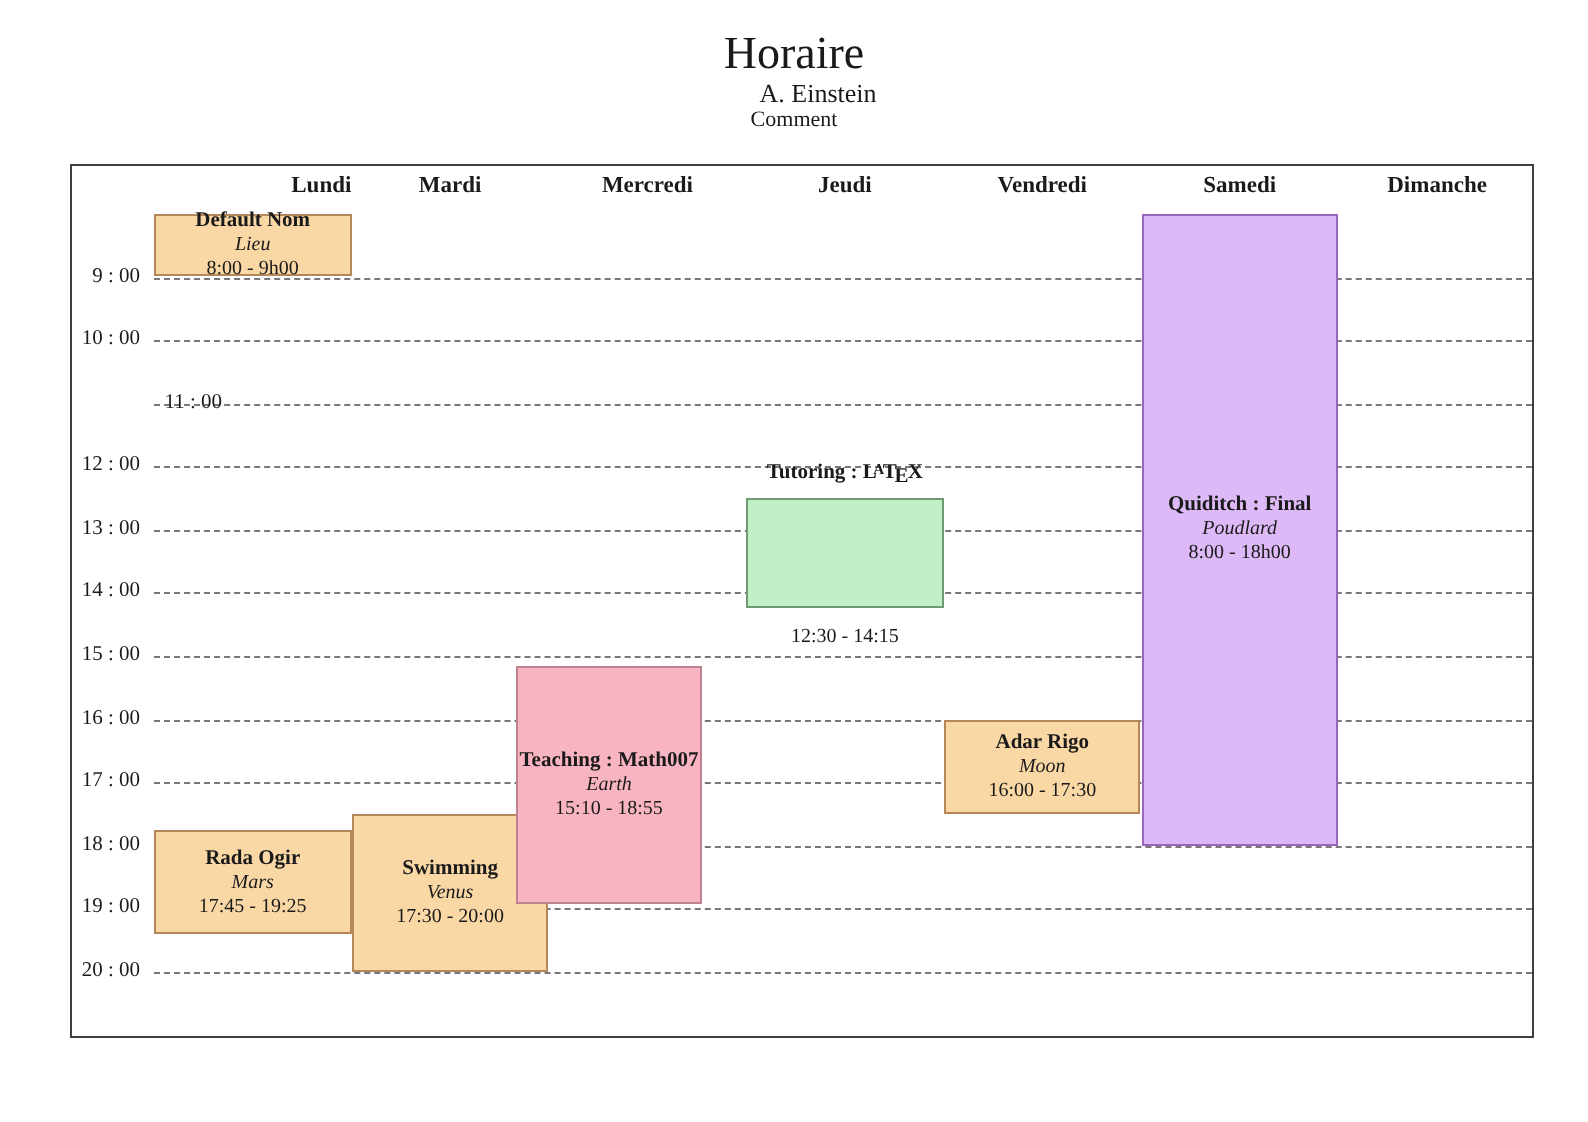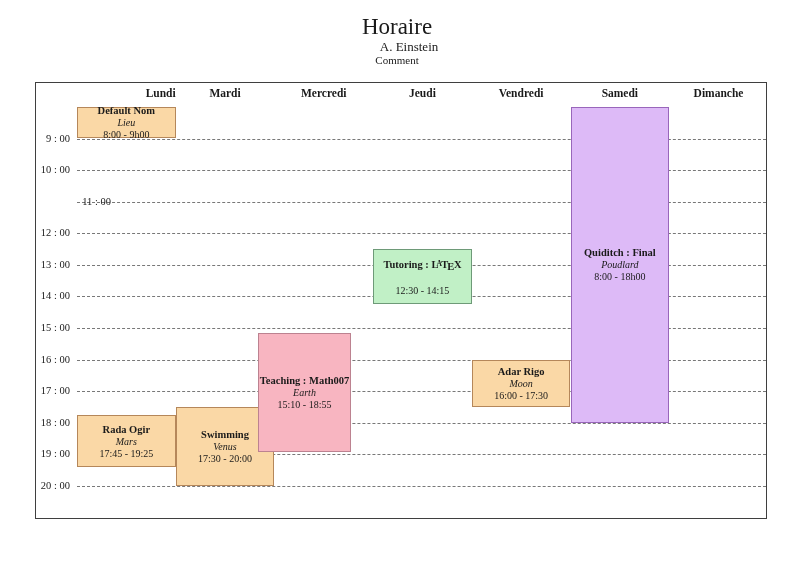--- a/index.html
+++ b/index.html
@@ -106,7 +106,7 @@
           <div class="ev-loc">Earth</div>
           <div class="ev-time">15:10 - 18:55</div>
         </div>
-        <div class="event" style="left: 337.1px; width: 98.7px; top: 166.03px; height: 55.265px; background: rgb(193, 240, 198); border-color: rgb(110, 154, 120);">
+        <div class="event" style="left: 337.1px; width: 98.7px; top: 166.03px; height: 55.265px; background: rgb(193, 240, 198); border-color: rgb(110, 154, 120); gap: 28px;">
           <div class="ev-title">Tutoring : L<span class="lx-a">A</span>T<span class="lx-e">E</span>X</div>
           <div class="ev-loc"></div>
           <div class="ev-time">12:30 - 14:15</div>

